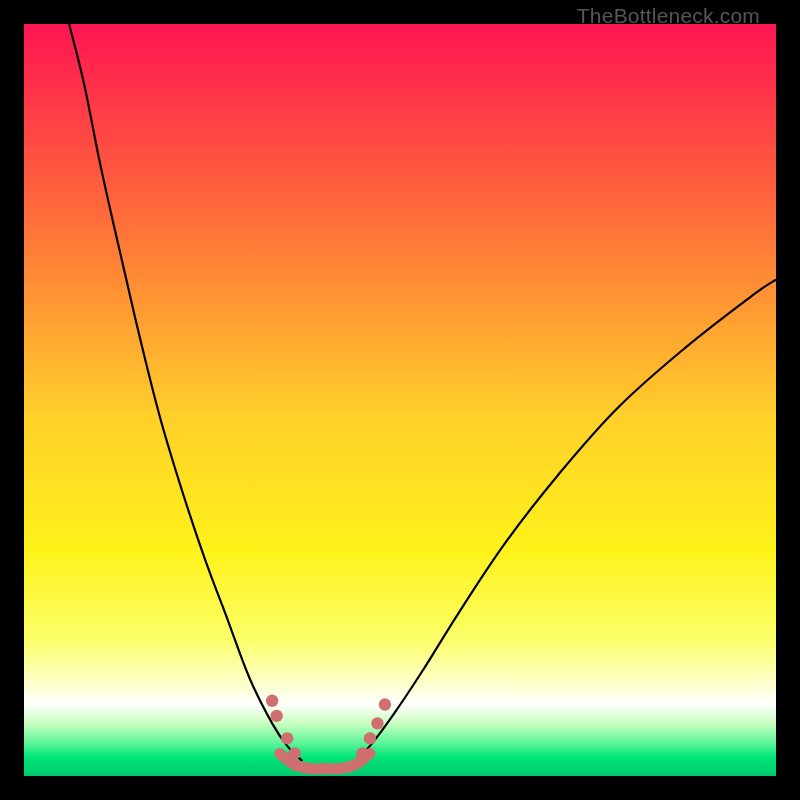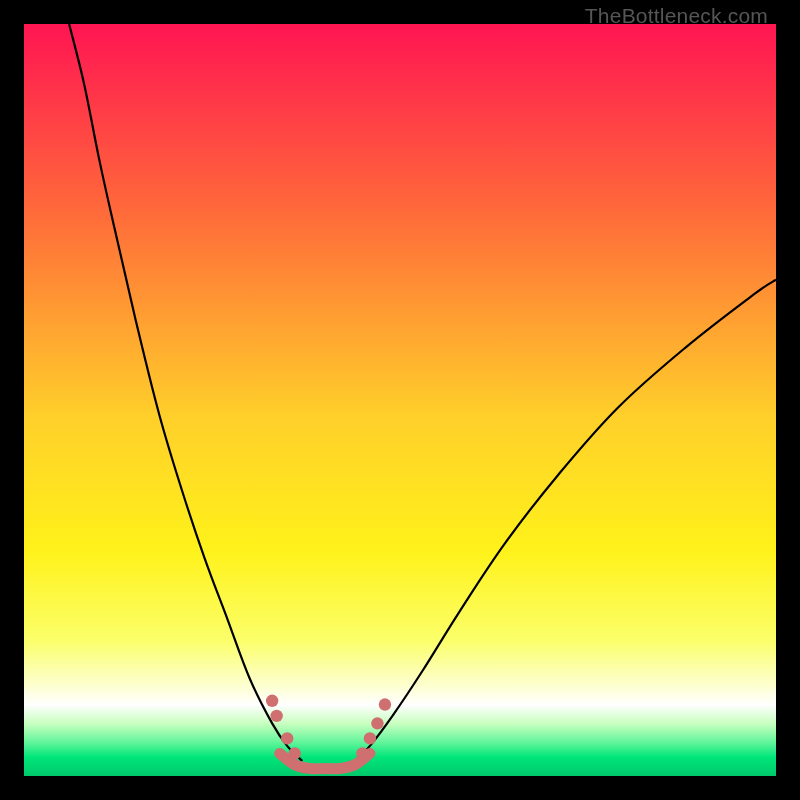--- a/index.html
+++ b/index.html
@@ -36,7 +36,7 @@
   .watermark {
     position: absolute;
     top: 4px;
-    right: 32px;
+    right: 40px;
     font-family: Arial, Helvetica, sans-serif;
     font-size: 21px;
     font-weight: 500;

